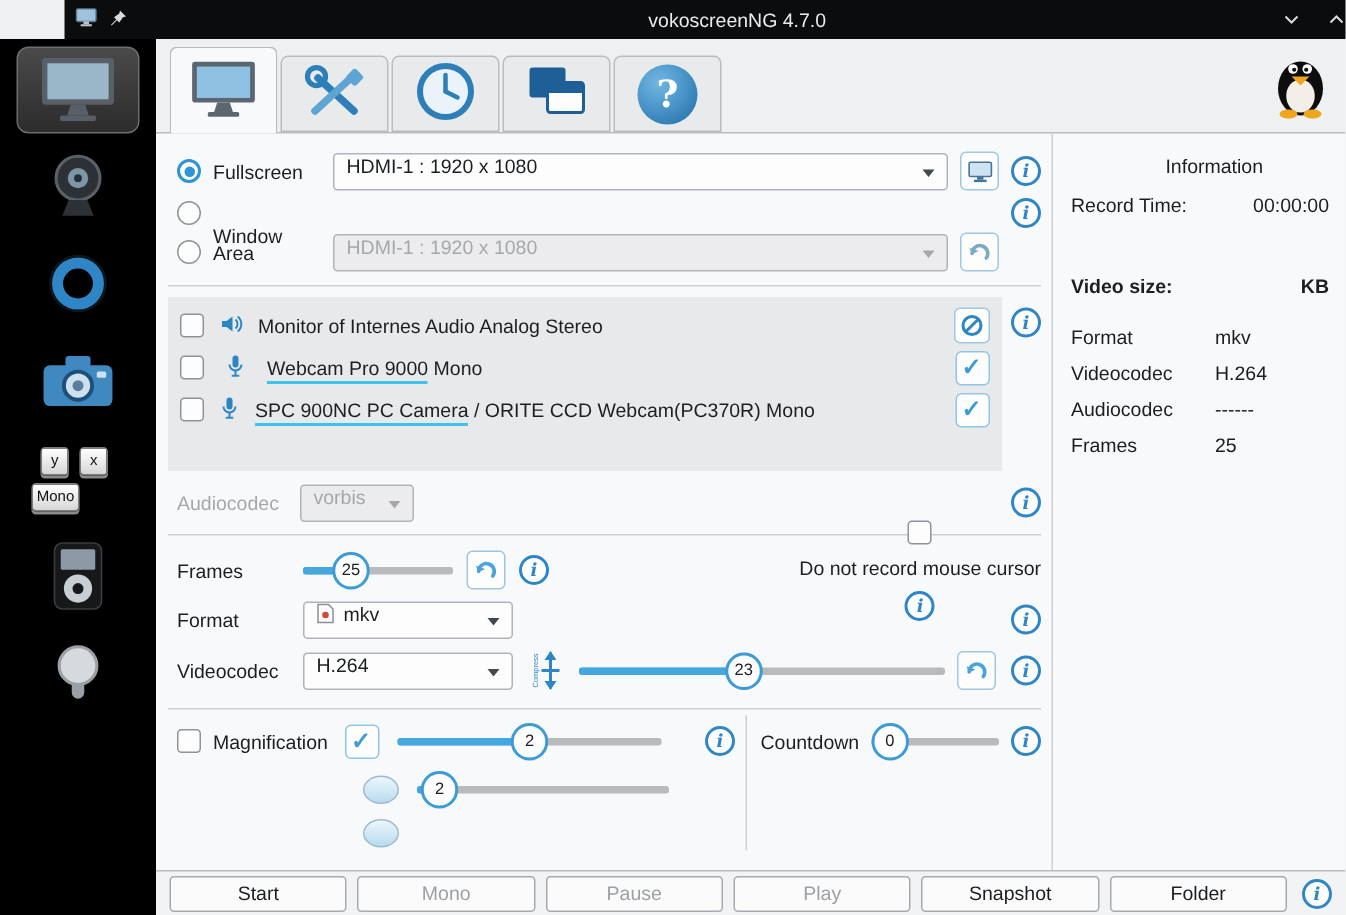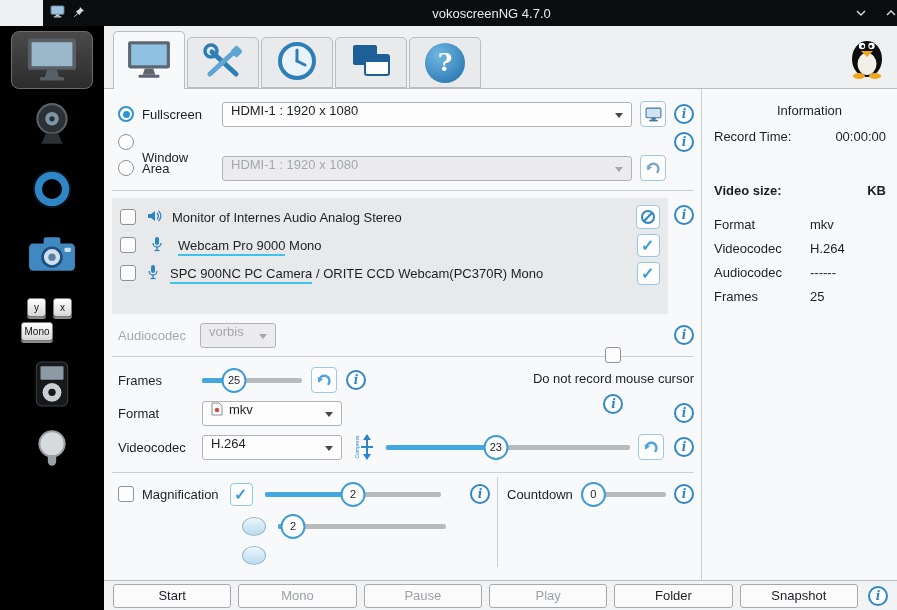--- a/index.html
+++ b/index.html
@@ -483,8 +483,8 @@
     <div class="btn dis">Mono</div>
     <div class="btn dis">Pause</div>
     <div class="btn dis">Play</div>
+    <div class="btn">Snapshot</div>
     <div class="btn">Folder</div>
-    <div class="btn">Snapshot</div>
     <span class="ii bb-ii"></span>
   </div>
 

